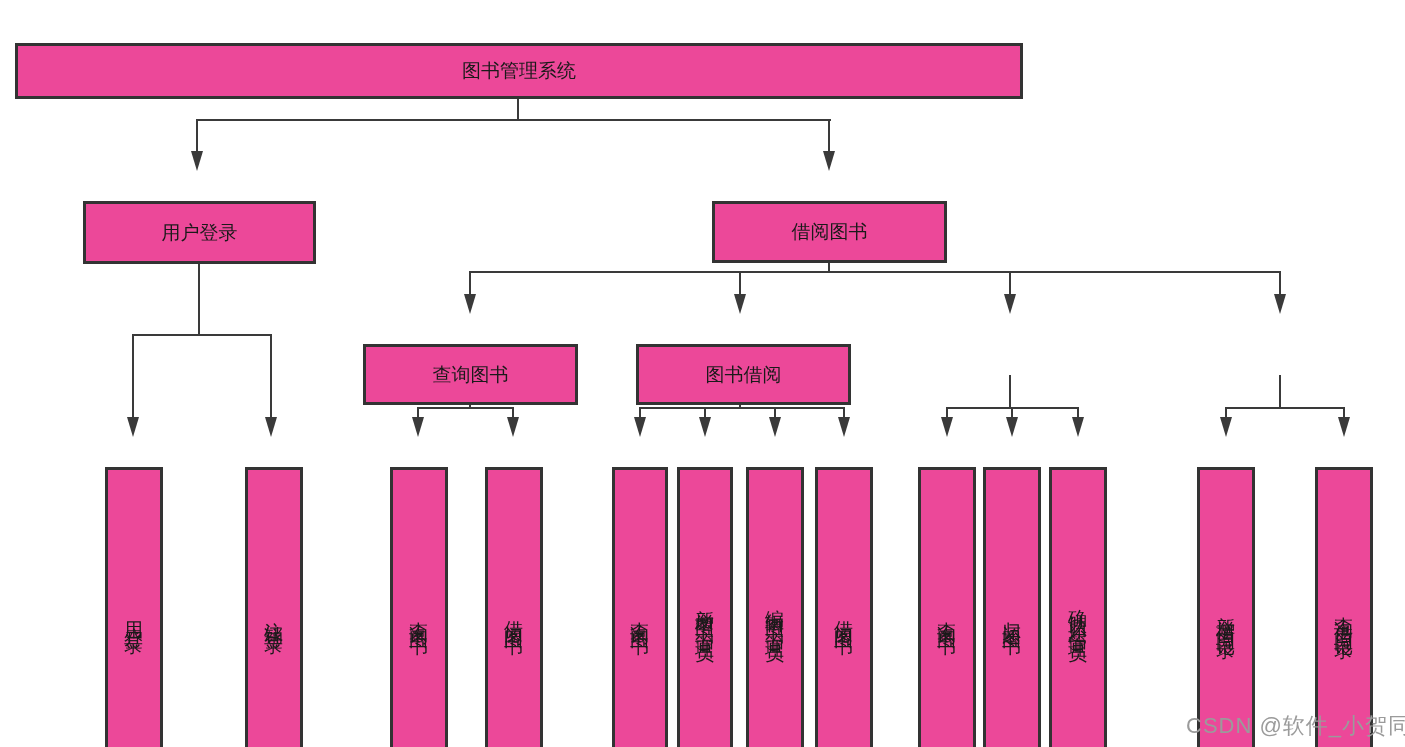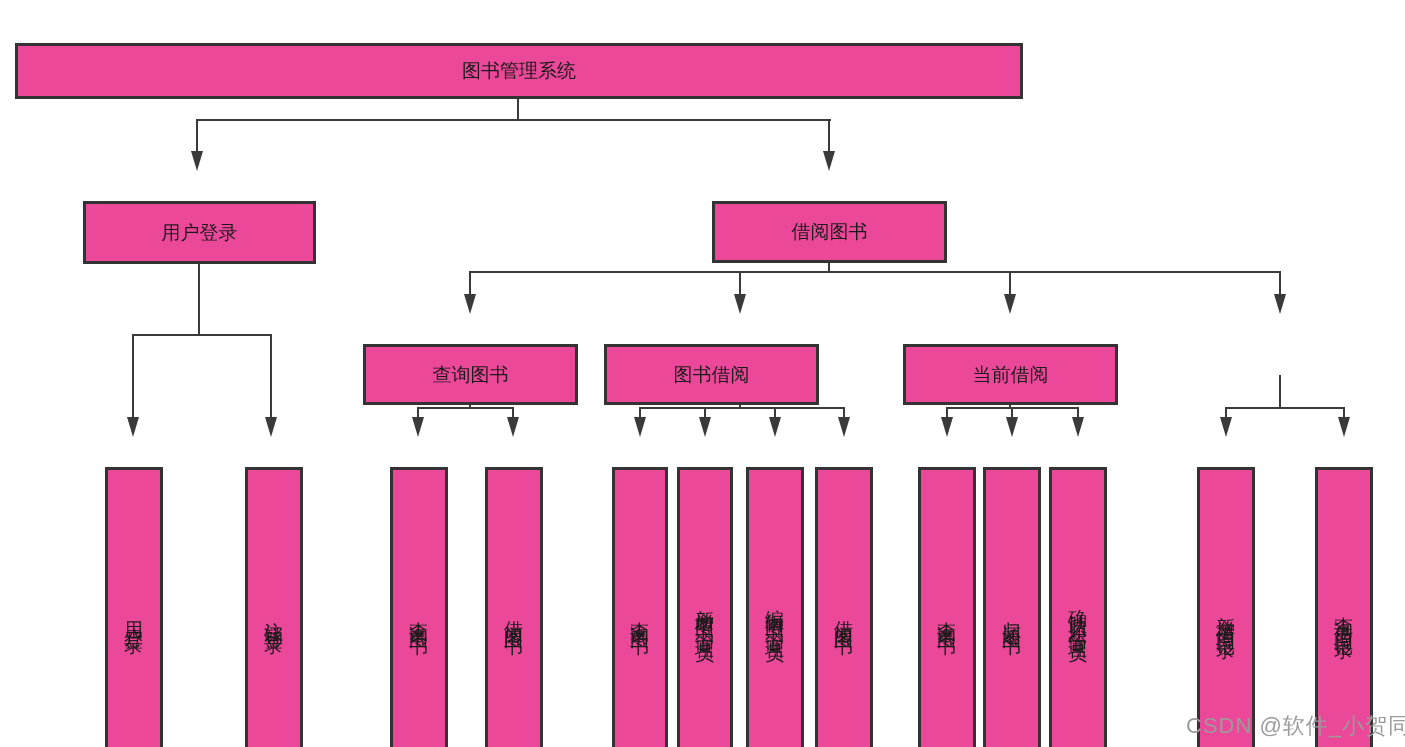--- a/index.html
+++ b/index.html
@@ -128,7 +128,7 @@
 
   <div class="box" style="left:363px;top:314px;width:215px;height:61px">查询图书</div>
 
-  <div class="box" style="left:604px;top:314px;width:215px;height:61px">图书借阅</div>
+  <div class="box" style="left:636px;top:314px;width:215px;height:61px">图书借阅</div>
 
   <div class="box" style="left:903px;top:314px;width:215px;height:61px">当前借阅</div>
 

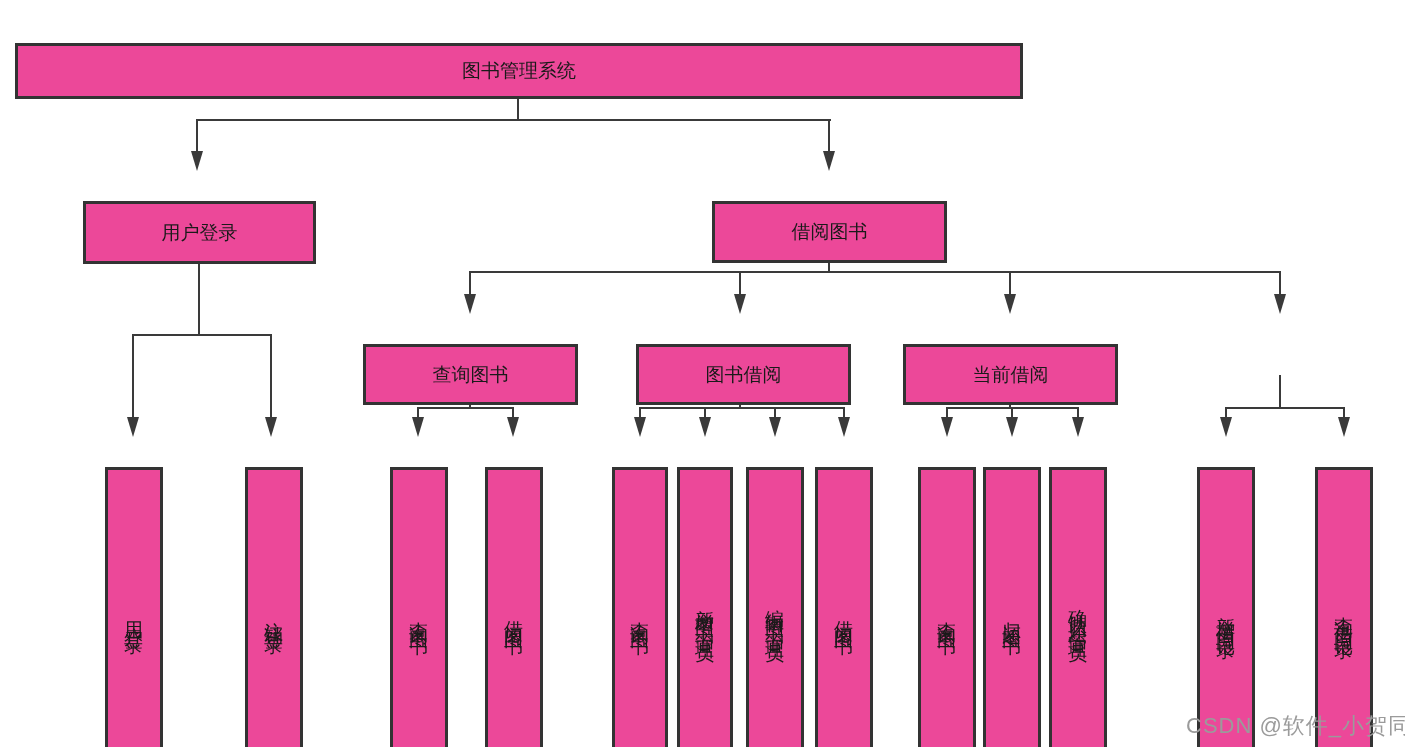--- a/index.html
+++ b/index.html
@@ -130,7 +130,6 @@
 
   <div class="box" style="left:636px;top:314px;width:215px;height:61px">图书借阅</div>
 
-  <div class="box" style="left:903px;top:314px;width:215px;height:61px">当前借阅</div>
 
 
   <div class="box vbox" style="left:105px;top:437px;width:58px;height:298px">用户登录</div>

